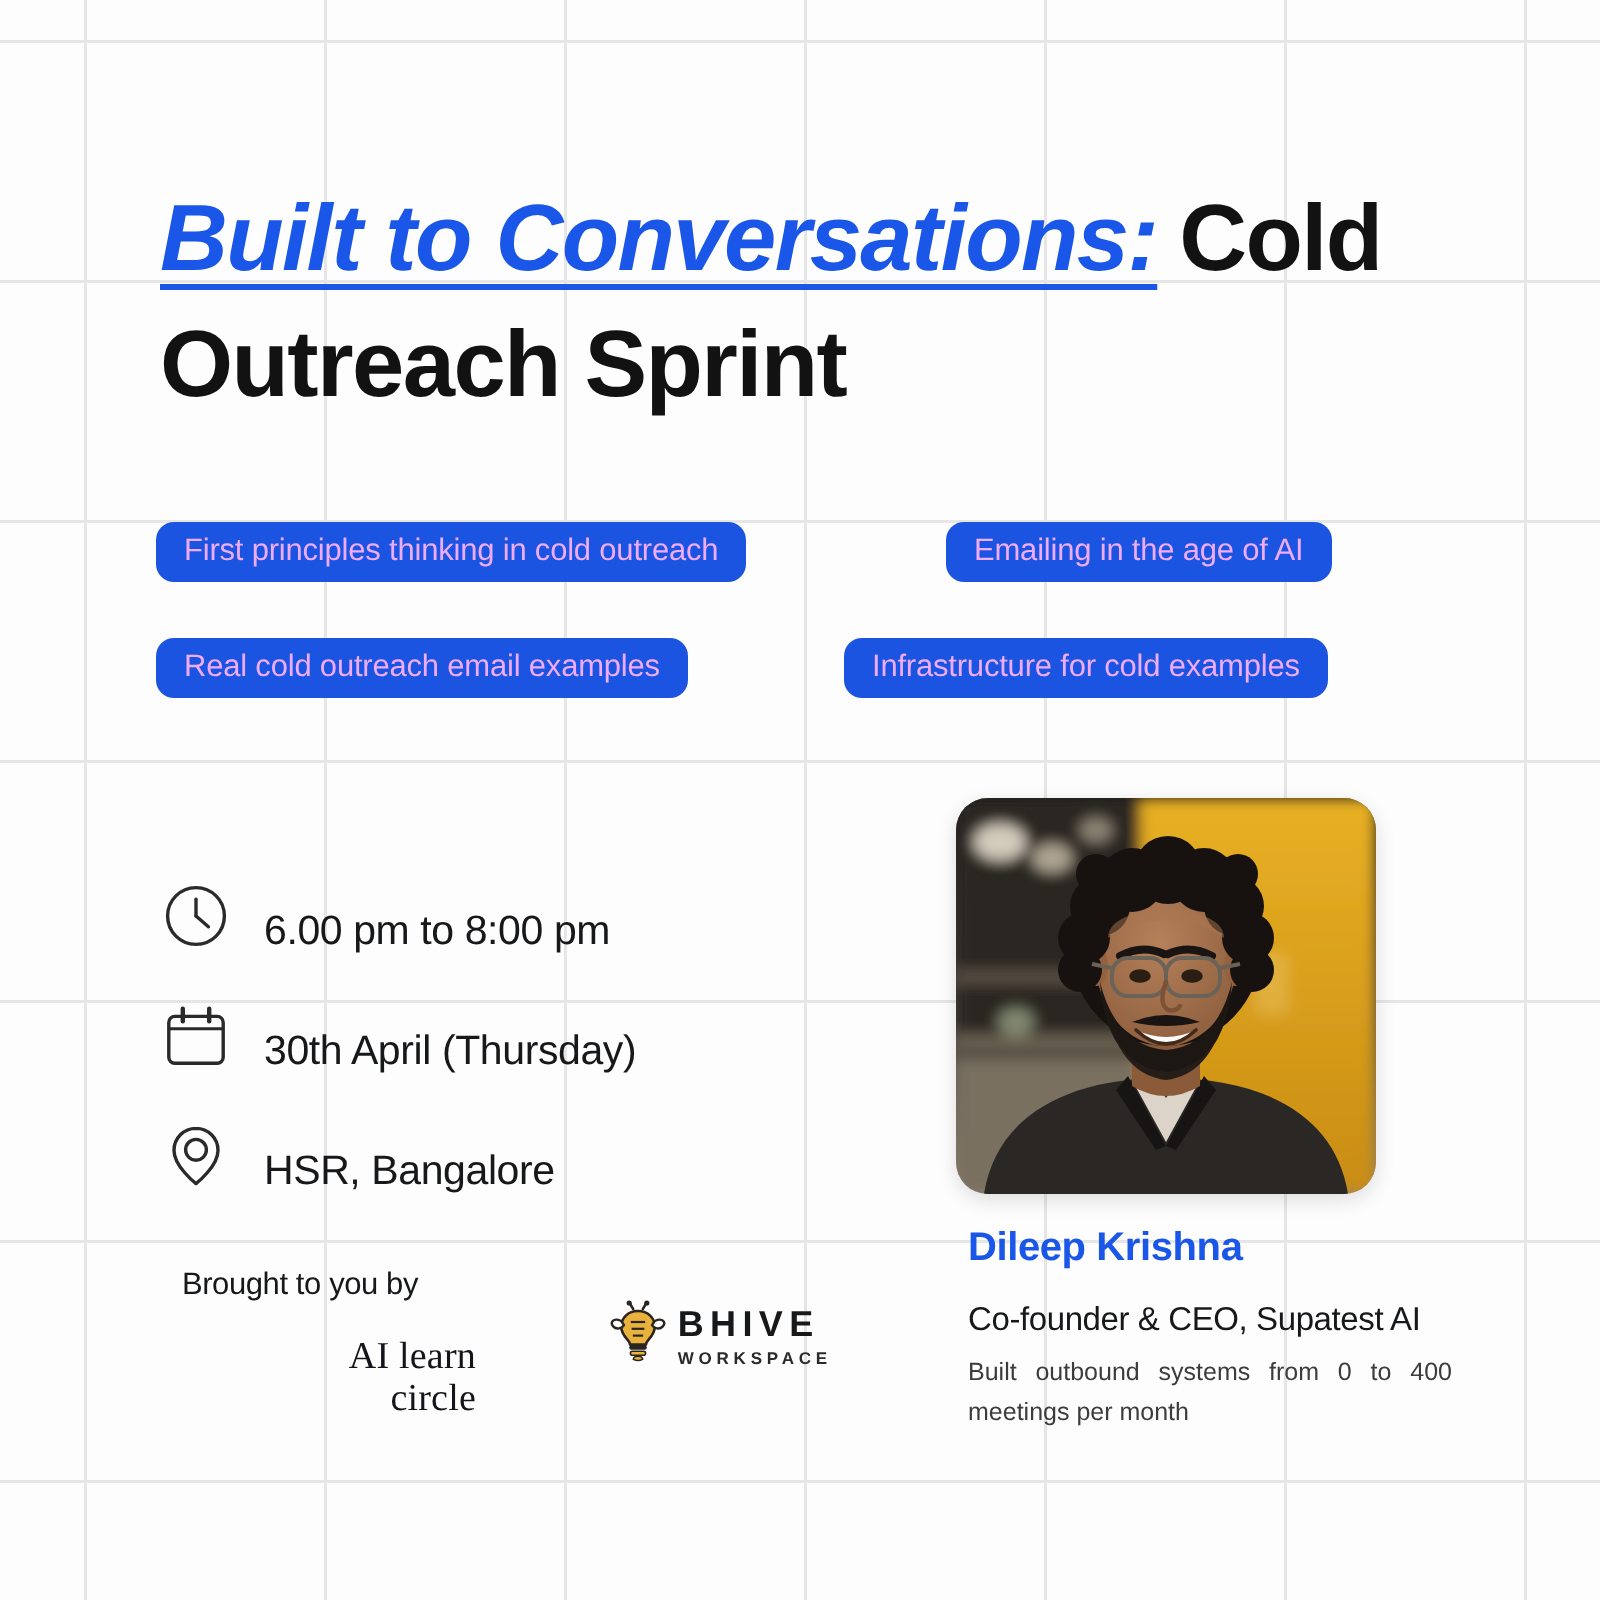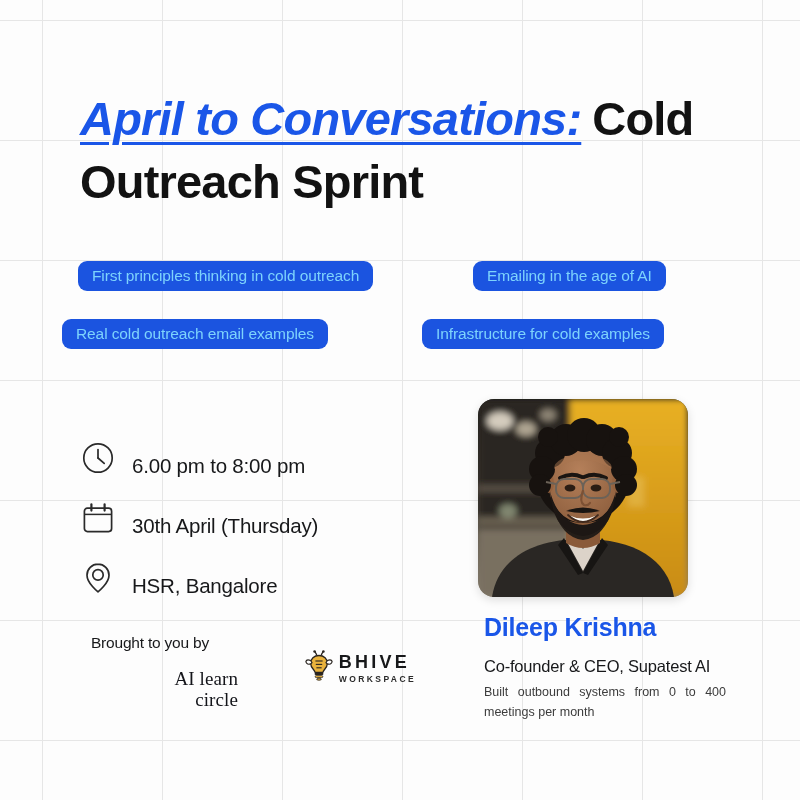--- a/index.html
+++ b/index.html
@@ -196,7 +196,7 @@
 <div id="poster">
 
   <div class="title-block">
-    <div class="title-line"><span class="title-em">April to Conversations:</span><span class="title-rest">Cold</span></div>
+    <div class="title-line"><span class="title-em">Built to Conversations:</span><span class="title-rest">Cold</span></div>
     <div class="title-line">Outreach Sprint</div>
   </div>
 

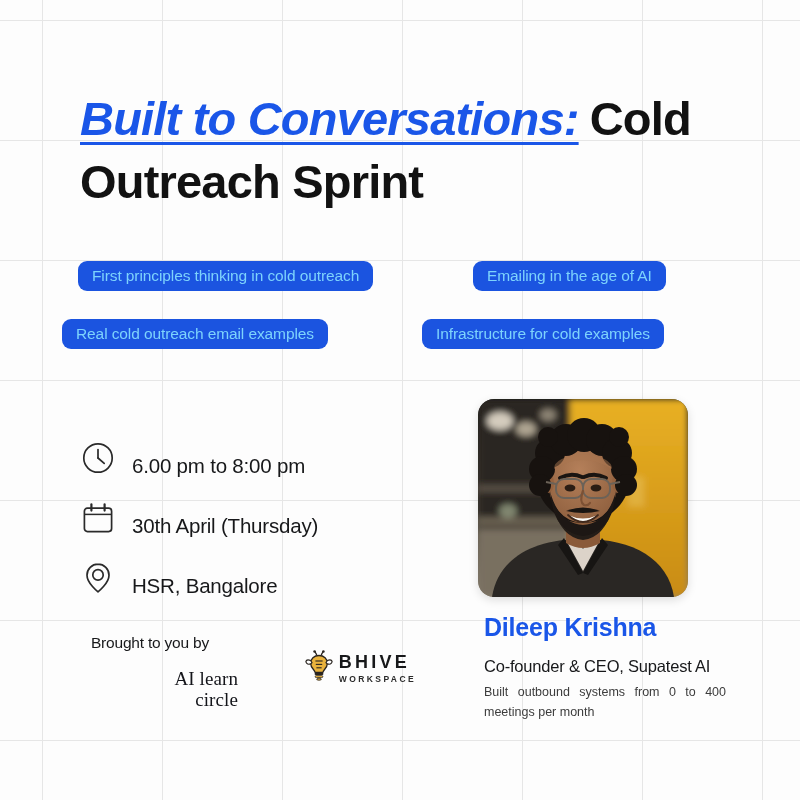--- a/index.html
+++ b/index.html
@@ -61,7 +61,7 @@
     align-items: center;
     justify-content: center;
     background: #1b54e0;
-    color: #7dd3fc;
+    color: #f0abfc;
     border-radius: 9px;
     font-size: 15.5px;
     font-weight: 400;

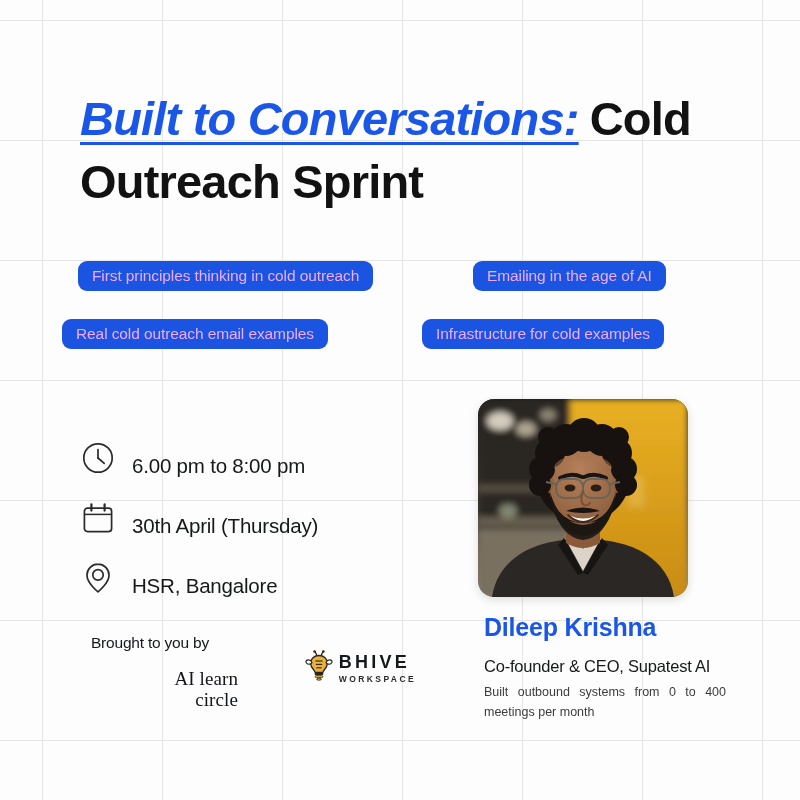--- a/index.html
+++ b/index.html
@@ -73,7 +73,7 @@
   }
   #pill-0 { left: 78px;  top: 261px; }
   #pill-1 { left: 473px; top: 261px; }
-  #pill-2 { left: 62px;  top: 319px; }
+  #pill-2 { left: 78px;  top: 319px; }
   #pill-3 { left: 422px; top: 319px; }
 
   

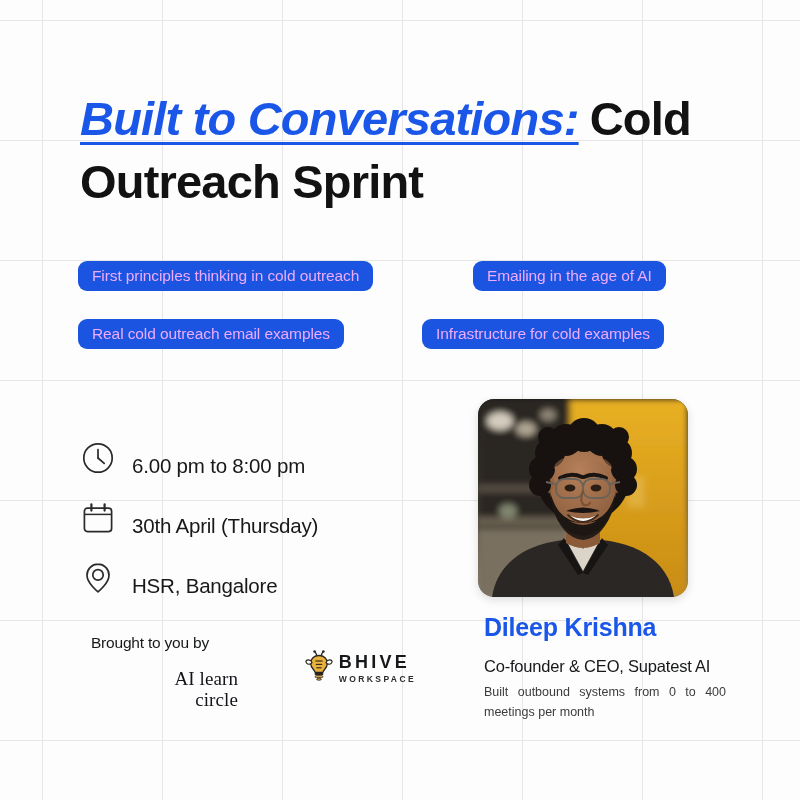--- a/index.html
+++ b/index.html
@@ -124,7 +124,7 @@
     width: 260px;
   }
   .speaker-name {
-    font-size: 25px;
+    font-size: 20px;
     font-weight: 700;
     color: #1a56e8;
     letter-spacing: -0.2px;

